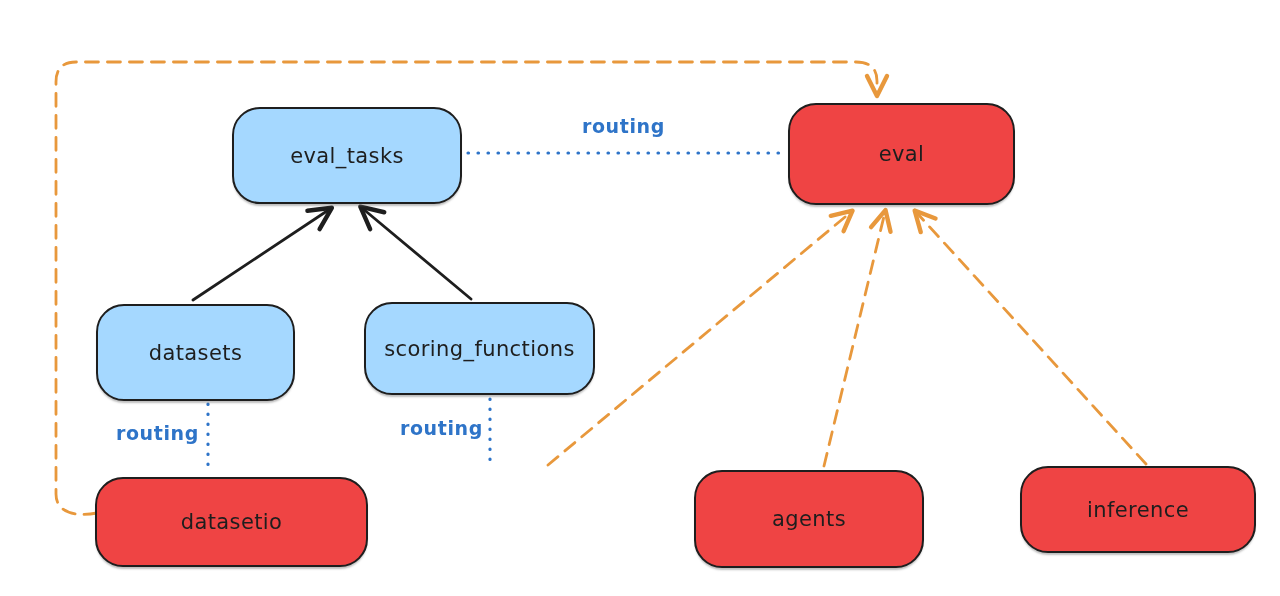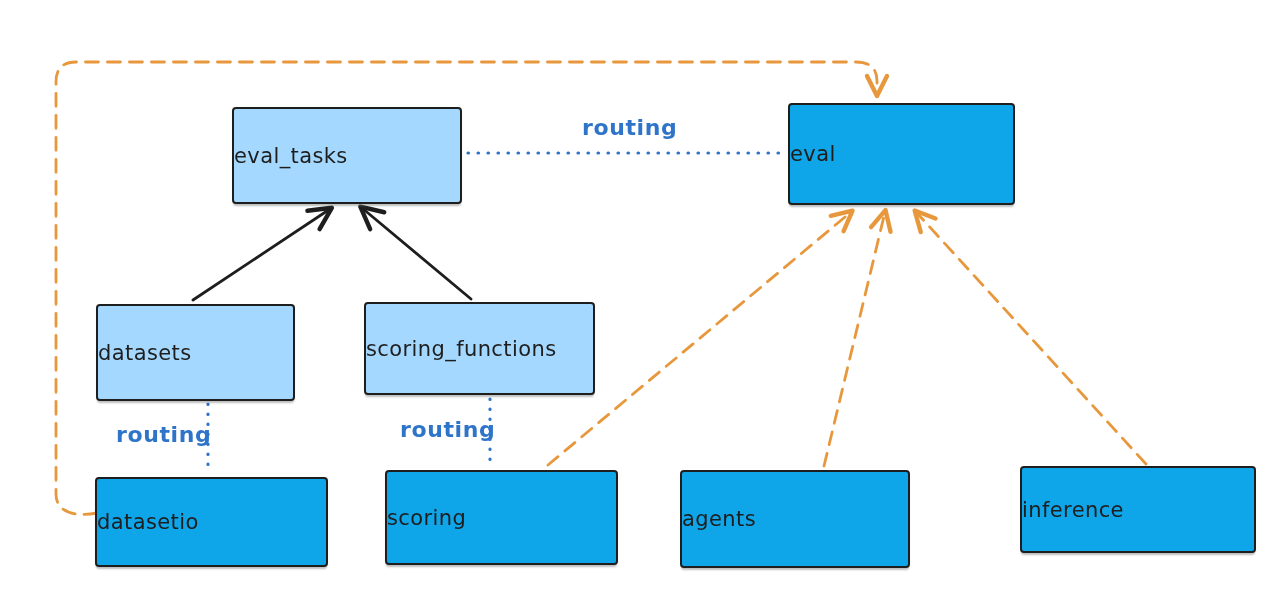--- a/index.html
+++ b/index.html
@@ -30,7 +30,7 @@
   .routing-label{
     position:absolute;
     color:#2e74c8;
-    font-size:22px;
+    font-size:19px;
     font-weight:700;
     letter-spacing:0.6px;
     white-space:nowrap;

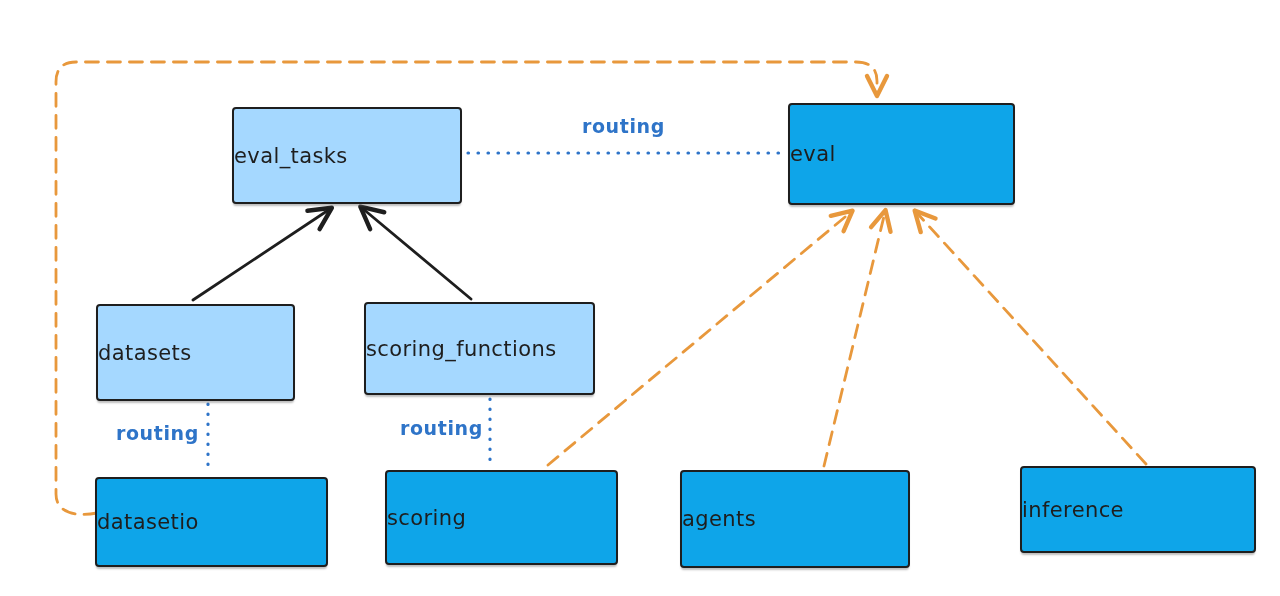--- a/index.html
+++ b/index.html
@@ -15,8 +15,8 @@
     position:absolute;
     box-sizing:border-box;
     border:2.5px solid #1e1e1e;
-    border-radius:4px;
-    display:flex;align-items:center;
+    border-radius:28px;
+    display:flex;align-items:center;justify-content:center;
     box-shadow:0 3px 2px -1px rgba(110,110,110,0.45);
   }
   .node.blue{background:#a5d8ff;}

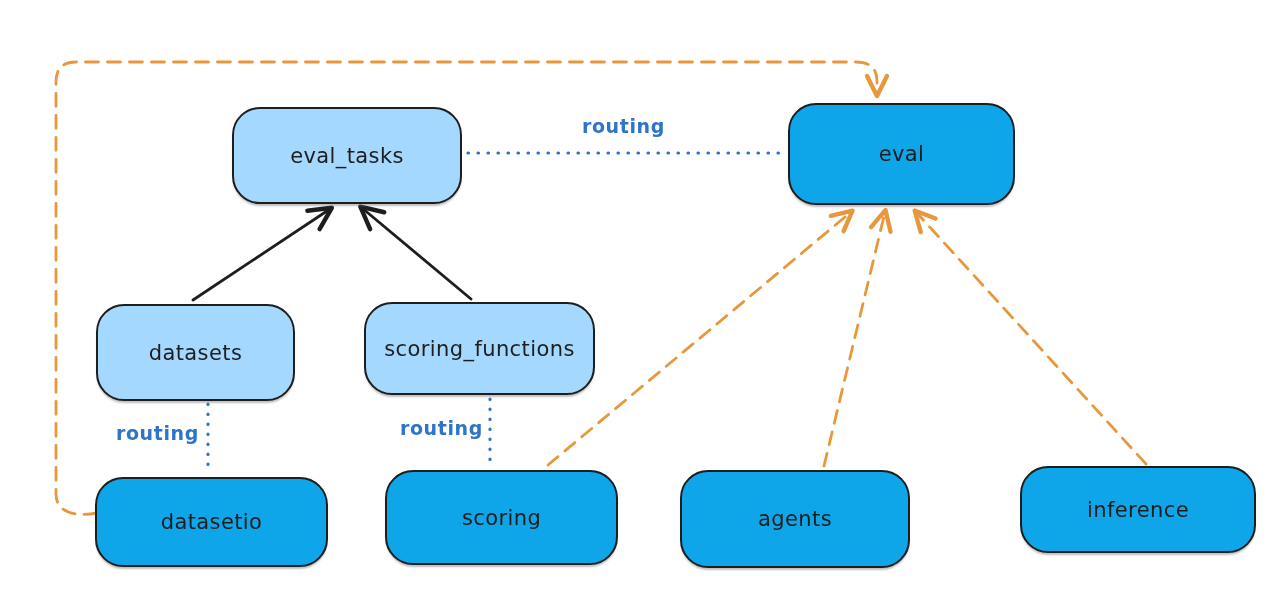--- a/index.html
+++ b/index.html
@@ -20,7 +20,7 @@
     box-shadow:0 3px 2px -1px rgba(110,110,110,0.45);
   }
   .node.blue{background:#a5d8ff;}
-  .node.green{background:#0ea5e9;}
+  .node.green{background:#ef4444;}
   .node-label{
     color:#1e1e1e;
     font-size:21px;

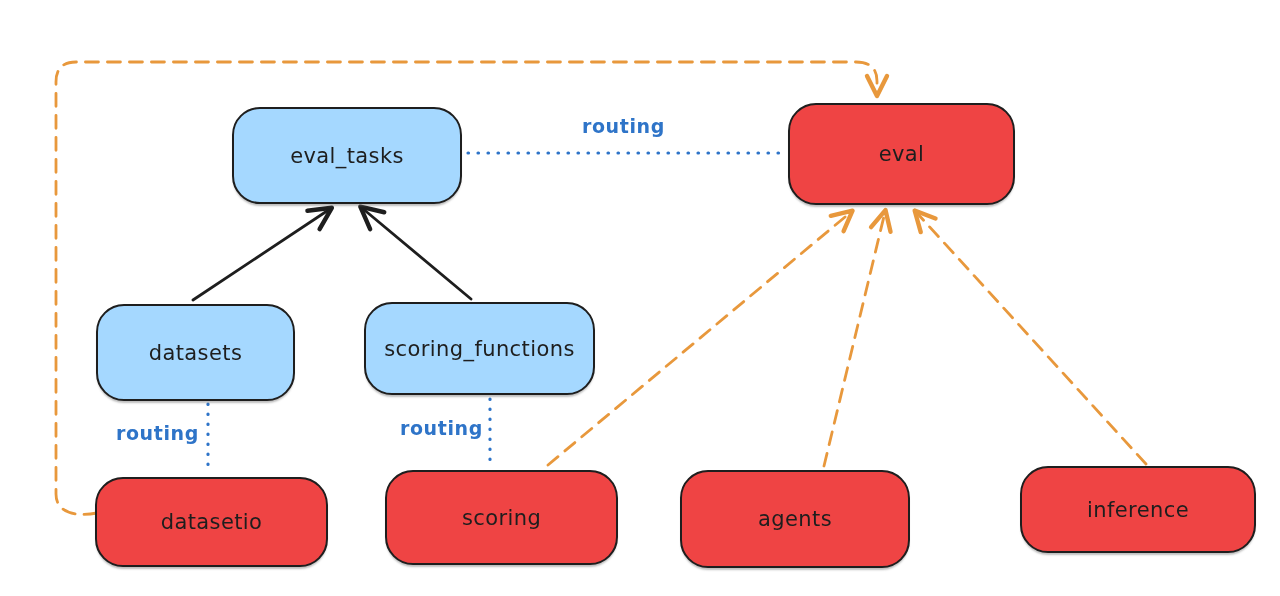--- a/index.html
+++ b/index.html
@@ -80,7 +80,7 @@
     <span class="node-label">scoring_functions</span>
   </div>
 
-  <div class="node green" style="left:95px;top:477px;width:233px;height:90px">
+  <div class="node green" style="left:95px;top:477px;width:273px;height:90px">
     <span class="node-label">datasetio</span>
   </div>
 

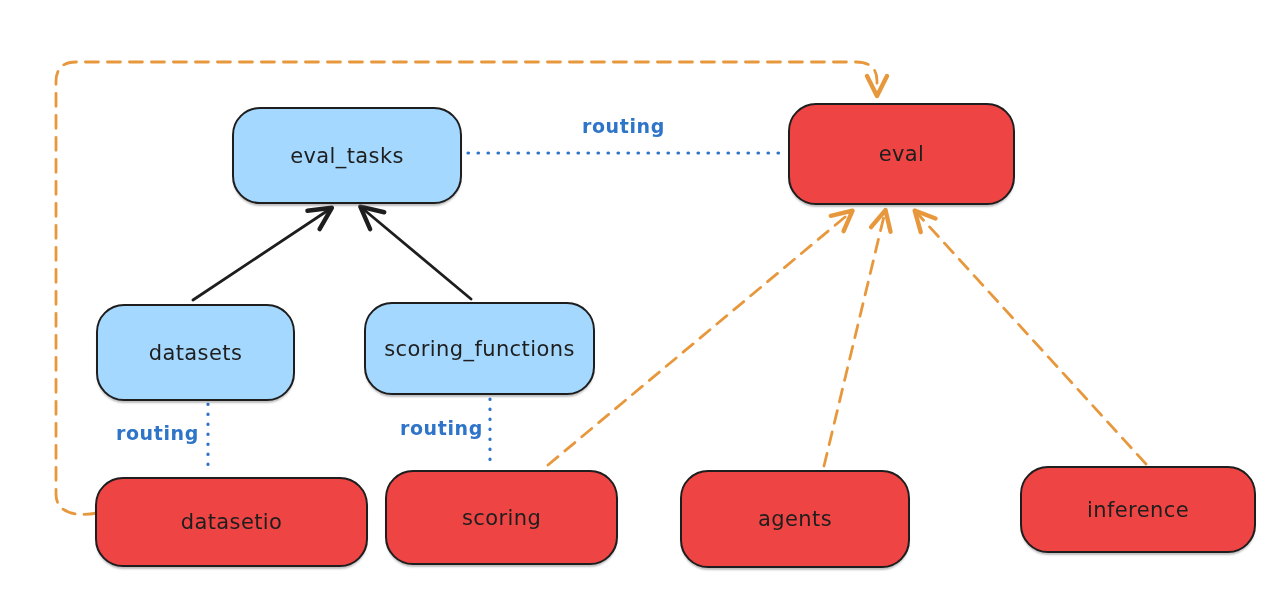--- a/index.html
+++ b/index.html
@@ -84,9 +84,6 @@
     <span class="node-label">datasetio</span>
   </div>
 
-  <div class="node green" style="left:385px;top:470px;width:233px;height:95px">
-    <span class="node-label">scoring</span>
-  </div>
 
   <div class="node green" style="left:680px;top:470px;width:230px;height:98px">
     <span class="node-label">agents</span>

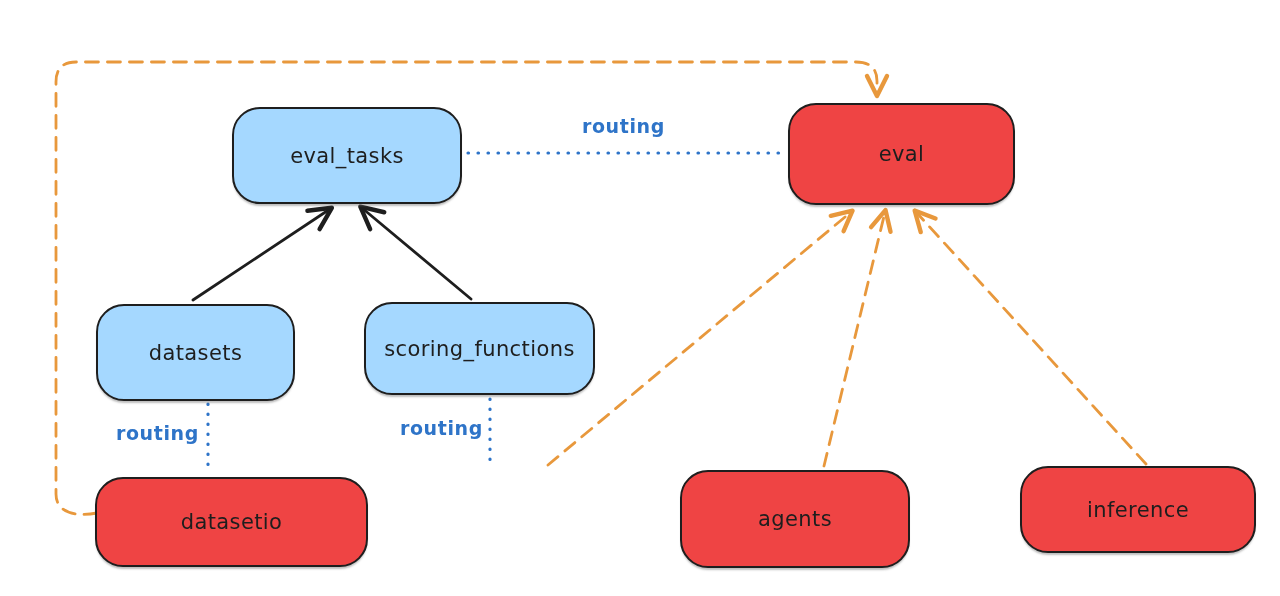--- a/index.html
+++ b/index.html
@@ -85,7 +85,7 @@
   </div>
 
 
-  <div class="node green" style="left:680px;top:470px;width:230px;height:98px">
+  <div class="node green" style="left:694px;top:470px;width:230px;height:98px">
     <span class="node-label">agents</span>
   </div>
 

